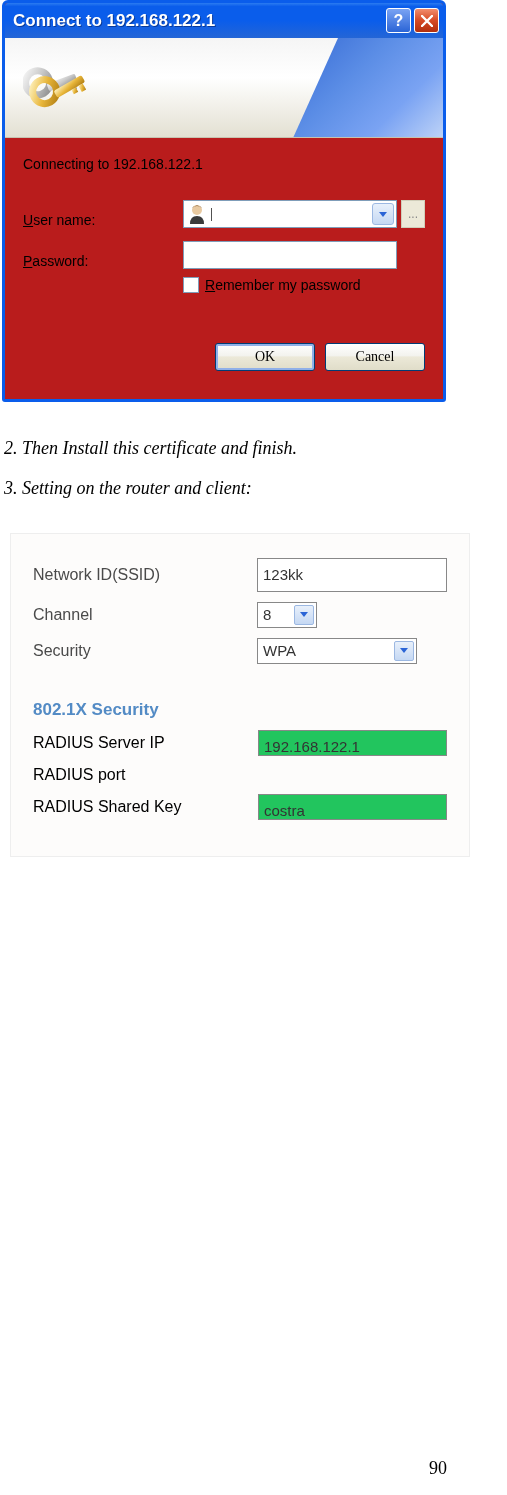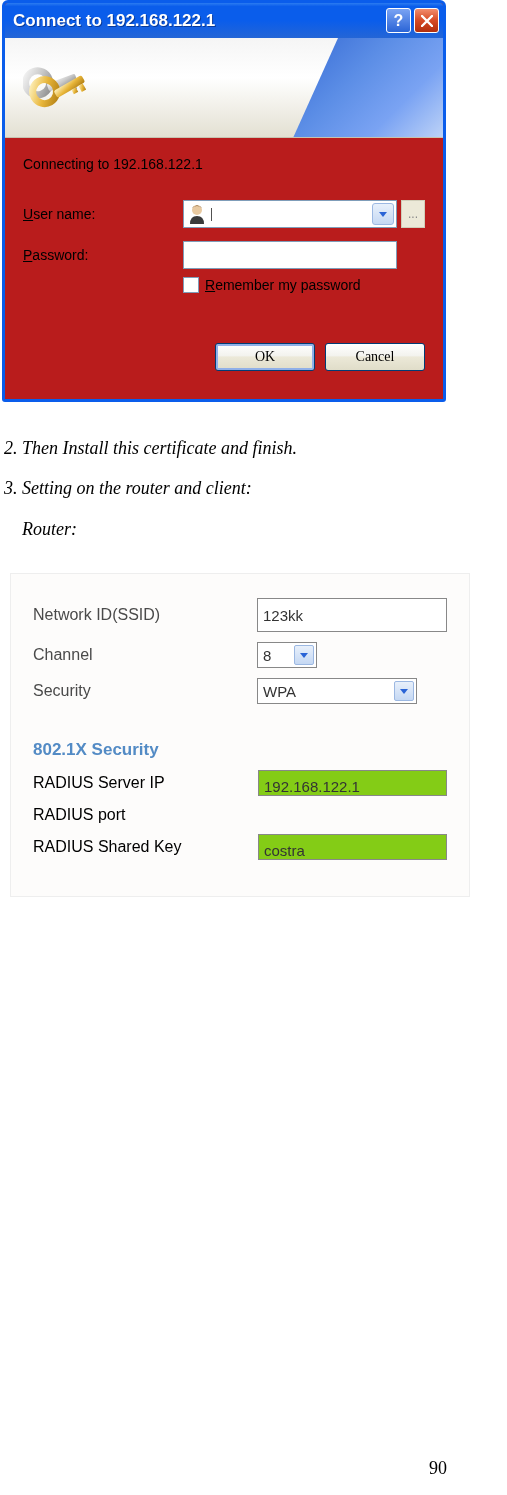--- a/index.html
+++ b/index.html
@@ -86,7 +86,7 @@
   .connecting { margin-bottom: 28px; }
   .form-row {
     display: flex;
-    align-items: center;
+    align-items: flex-end;
     margin-bottom: 8px;
     margin-top: 13px;
   }

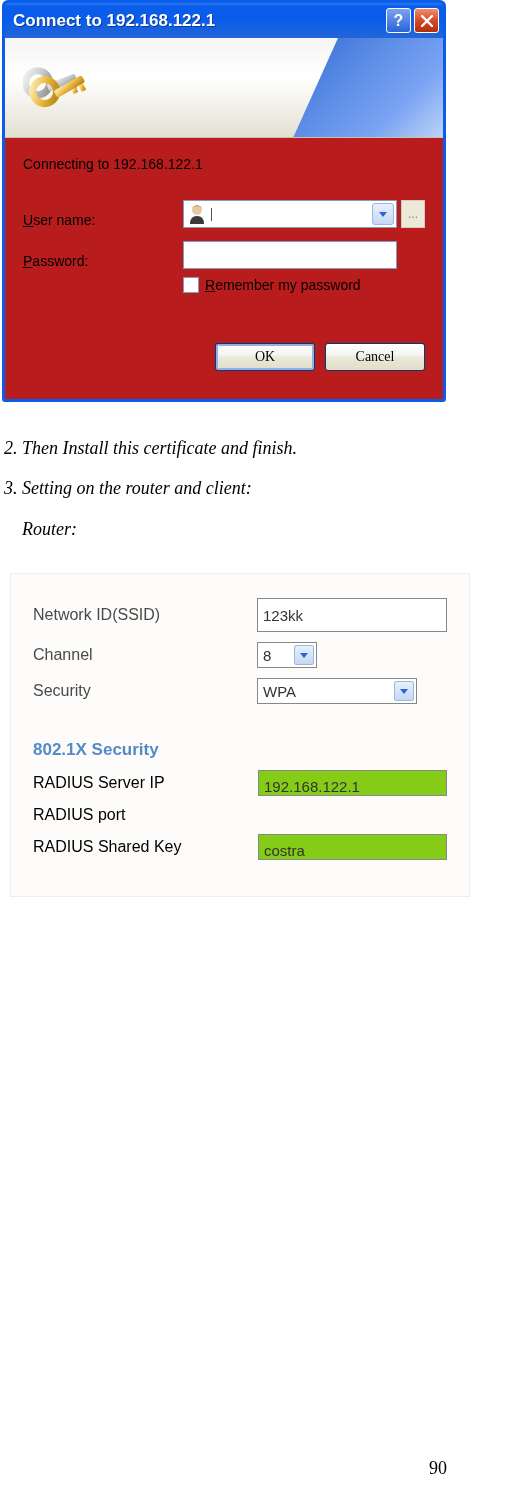--- a/index.html
+++ b/index.html
@@ -330,7 +330,6 @@
 <div class="instructions">
   <p>2. Then Install this certificate and finish.</p>
   <p>3. Setting on the router and client:</p>
-  <p class="indent1">Router:</p>
 </div>
 
 <div class="router-panel">

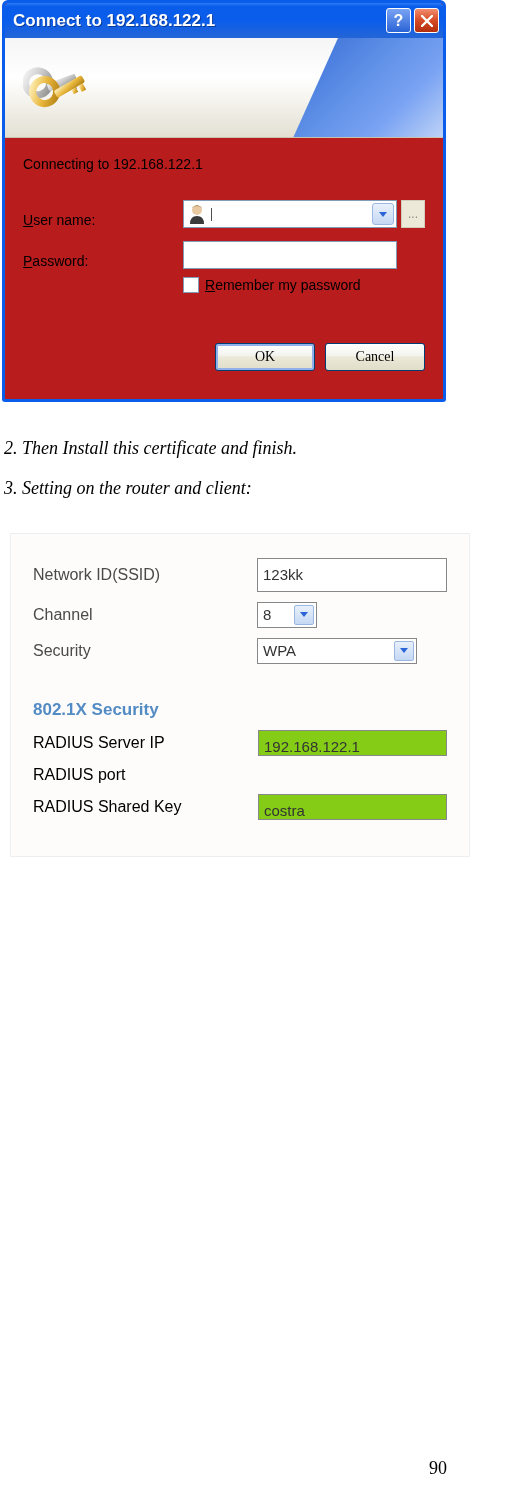--- a/index.html
+++ b/index.html
@@ -231,10 +231,10 @@
   .r-input-b {
     flex: 1; height: 26px;
     border: 1px solid #888;
-    background: #84cc16;
-    padding: 0 5px;
+    background: #22c55e;
+    padding: 7px 5px;
     font-family: Arial; font-size: 15px; color:#333;
-    display:flex; align-items:flex-end;
+    display:flex; align-items:flex-start;
   }
 
   .page-num {

